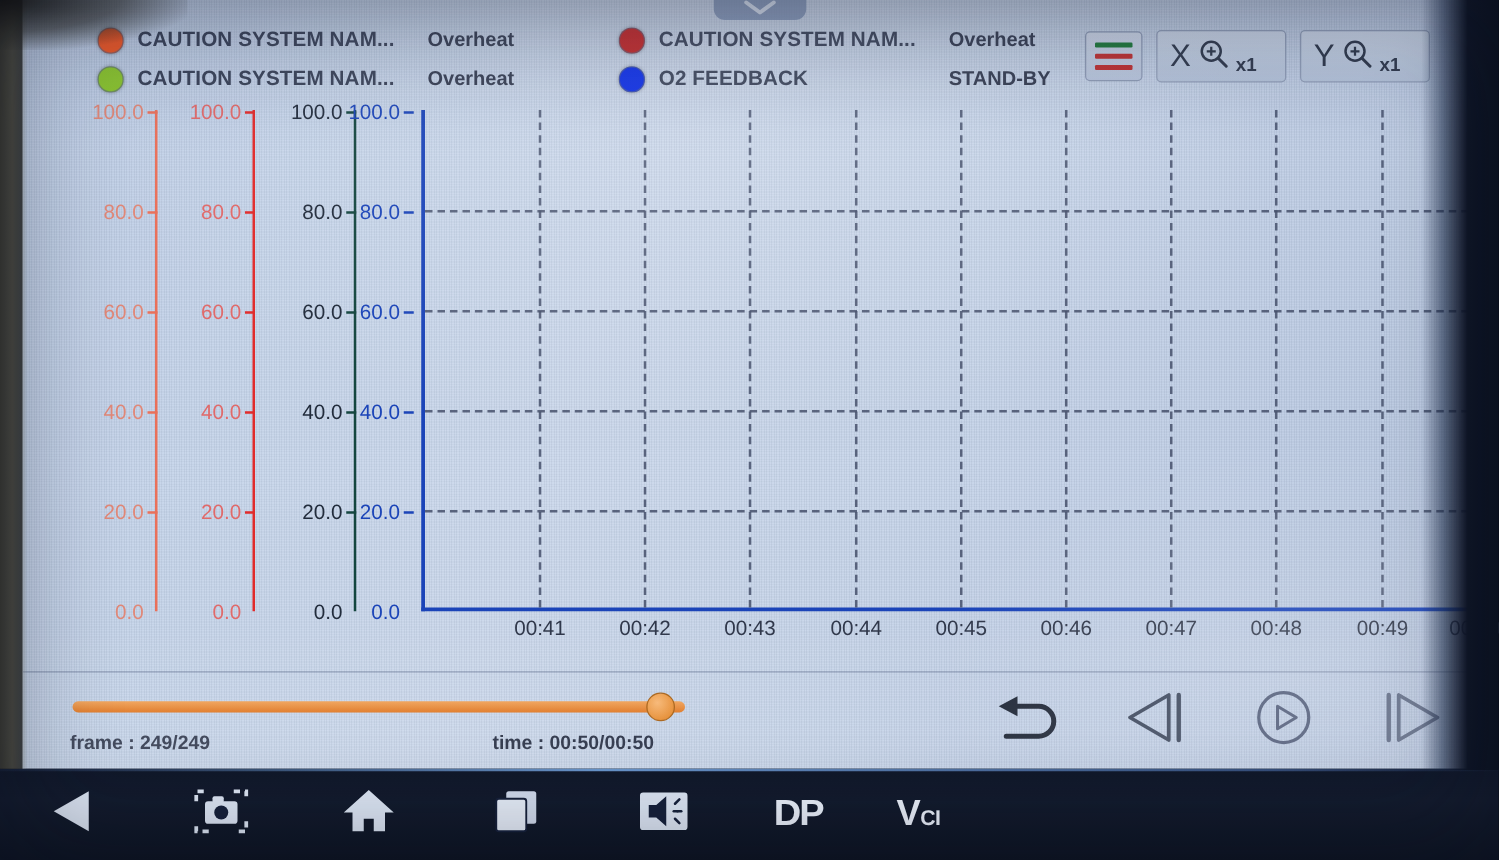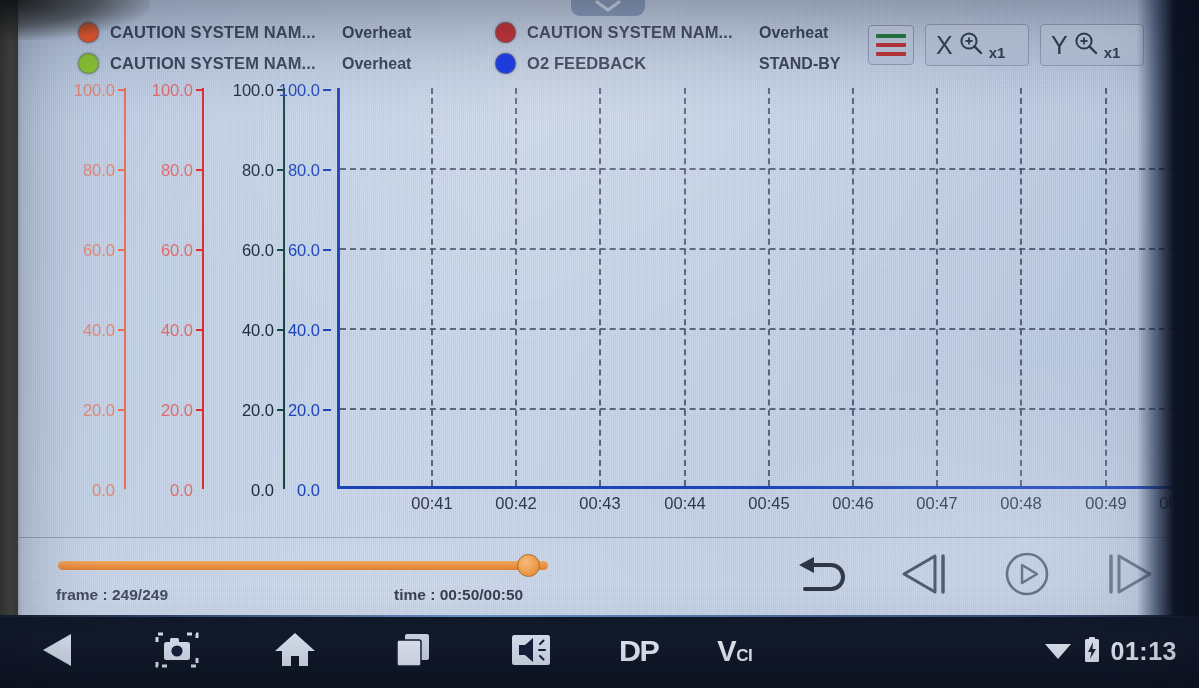--- a/index.html
+++ b/index.html
@@ -595,21 +595,6 @@
       </div>
     </div>
 
-    <div id="status-area">
-      <span>
-        <svg width="30" height="24" viewBox="0 0 30 24">
-          <polygon points="2,6 28,6 15,21" fill="#e2e9f5"></polygon>
-        </svg>
-      </span>
-      <span>
-        <svg width="18" height="28" viewBox="0 0 18 28">
-          <rect x="2" y="3" width="14" height="23" rx="1.5" fill="#e2e9f5"></rect>
-          <rect x="6" y="1" width="6" height="3" rx="1" fill="#e2e9f5"></rect>
-          <polygon points="10,6 5,16 8.5,16 7,23 13,13 9.5,13" fill="#1b2538"></polygon>
-        </svg>
-      </span>
-      <span id="clock">01:13</span>
-    </div>
   </div>
 
   <div class="glare"></div>

